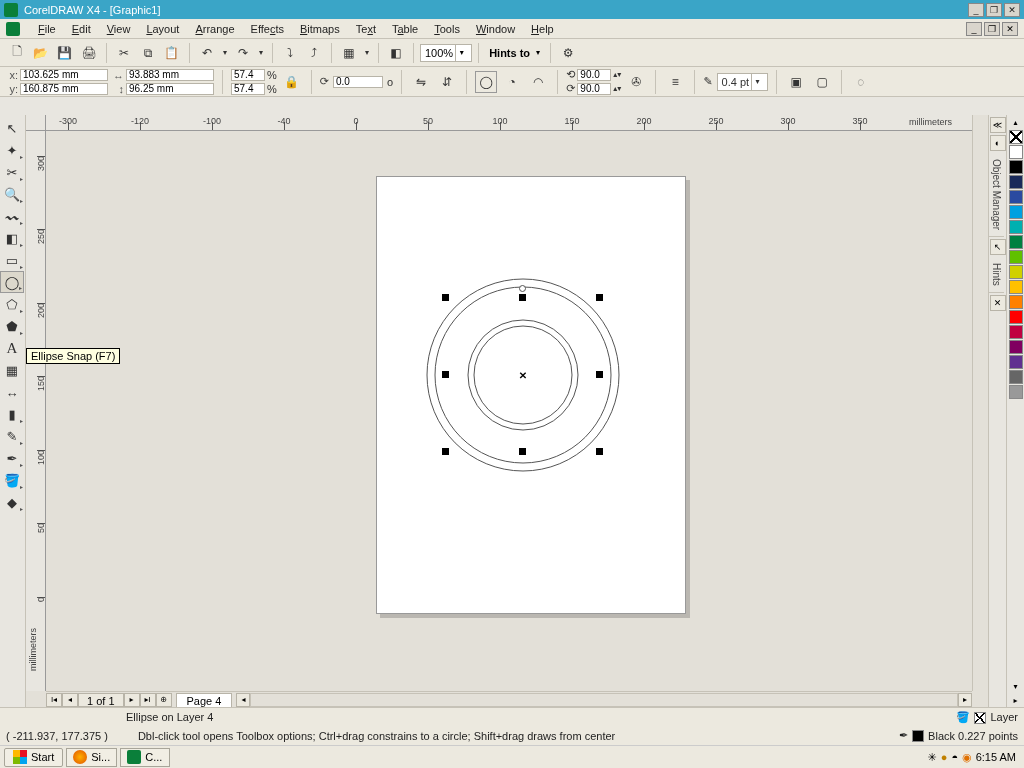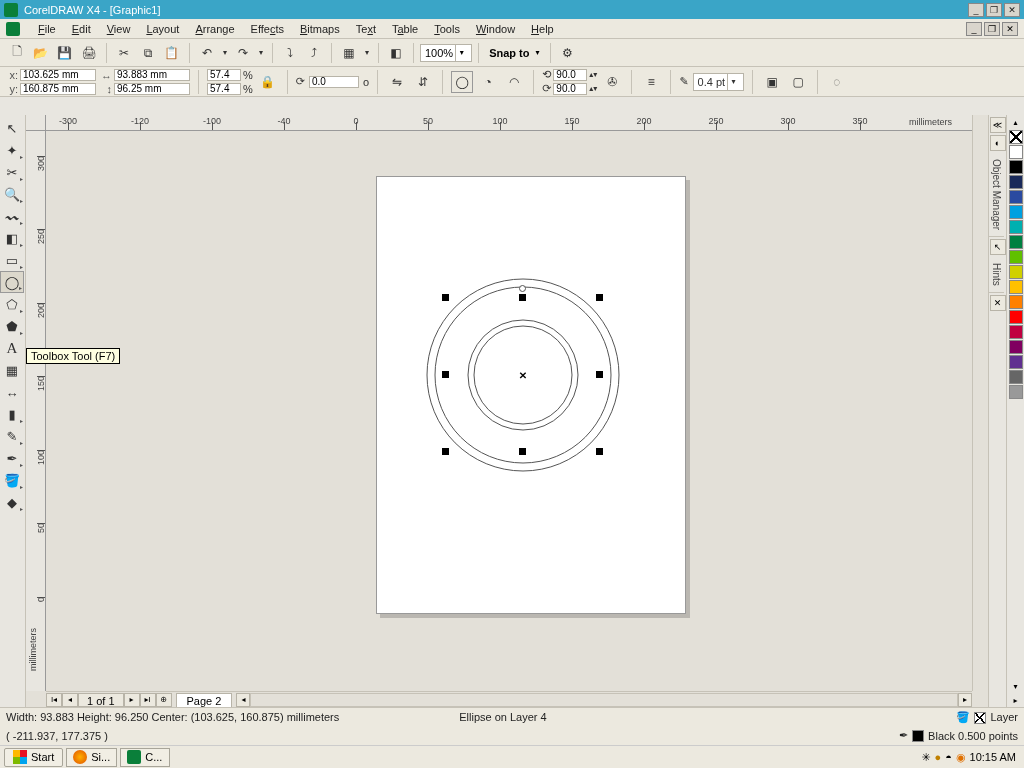--- a/index.html
+++ b/index.html
@@ -159,7 +159,7 @@
   </div>
   <div class="tb-sep"></div>
   <div class="tb-field" style="border:none;background:transparent">
-    <span style="font-weight:bold">Snap to</span>
+    <span style="font-weight:bold">Hints to</span>
     <span style="margin-left:6px;font-size:8px">▾</span>
   </div>
   <div class="tb-sep"></div>

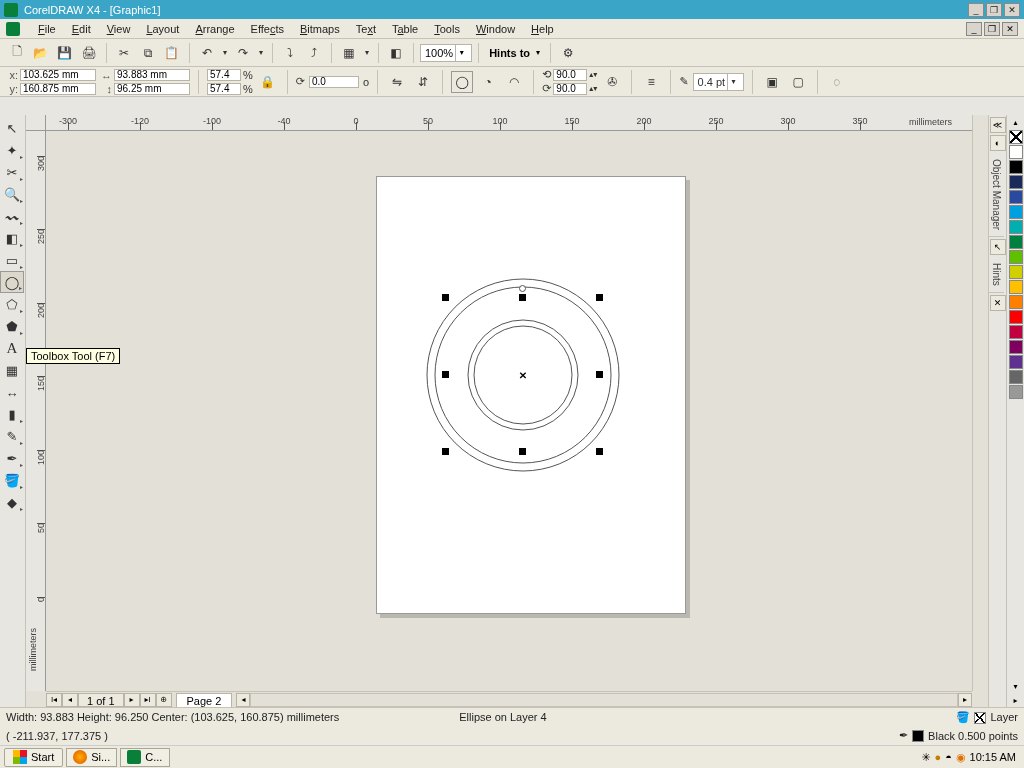--- a/index.html
+++ b/index.html
@@ -31,7 +31,7 @@
 .prop-group { display: flex; flex-direction: column; gap: 1px; }
 .prop-row { display: flex; align-items: center; gap: 2px; height: 13px; }
 .prop-lbl { width: 12px; text-align: right; color: #555; }
-.prop-field { height: 12px; border: 1px solid #b8b4a8; background: #fff; width: 76px; font-size: 10px; padding: 0 2px; }
+.prop-field { height: 12px; border: 1px solid #b8b4a8; background: #fff; width: 88px; font-size: 10px; padding: 0 2px; }
 .small-field { width: 34px; }
 .prop-sep { width: 1px; height: 24px; background: #c6c2b7; margin: 0 4px; }
 

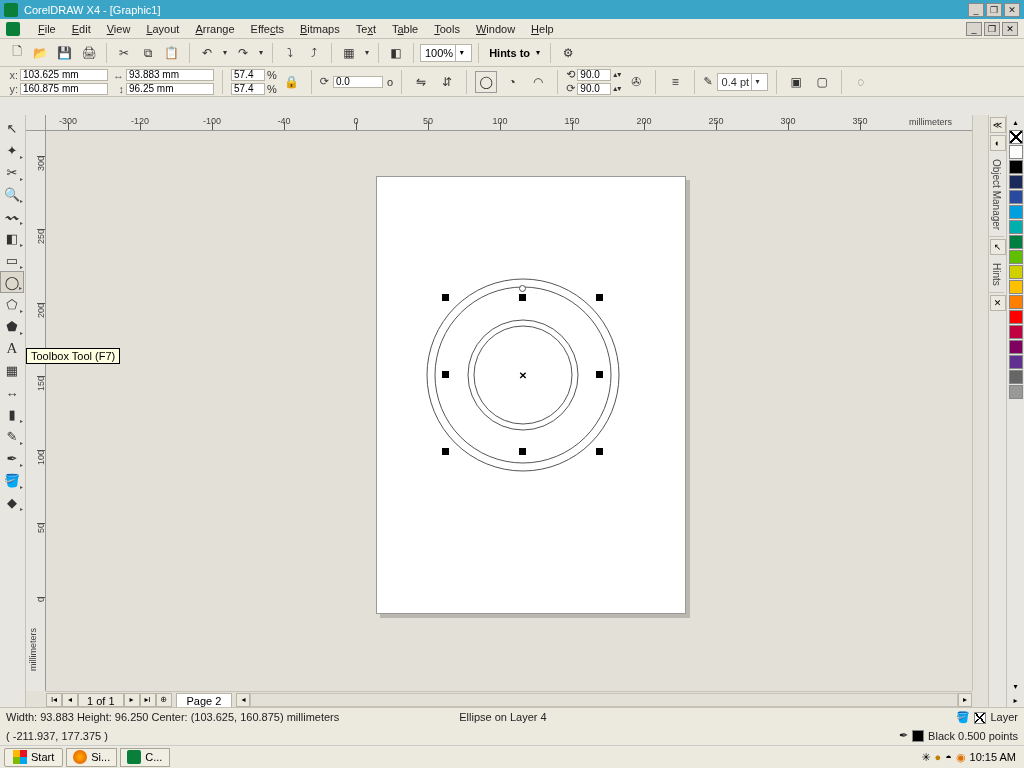--- a/index.html
+++ b/index.html
@@ -384,7 +384,7 @@
   </div>
 </div>
 
-<div class="tooltip" style="left:26px; top:348px">Toolbox Tool (F7)</div>
+<div class="tooltip" style="left:26px; top:348px">Ellipse Snap (F7)</div>
 
 <div class="status1">
   <span>Width: 93.883 Height: 96.250 Center: (103.625, 160.875)  millimeters</span>

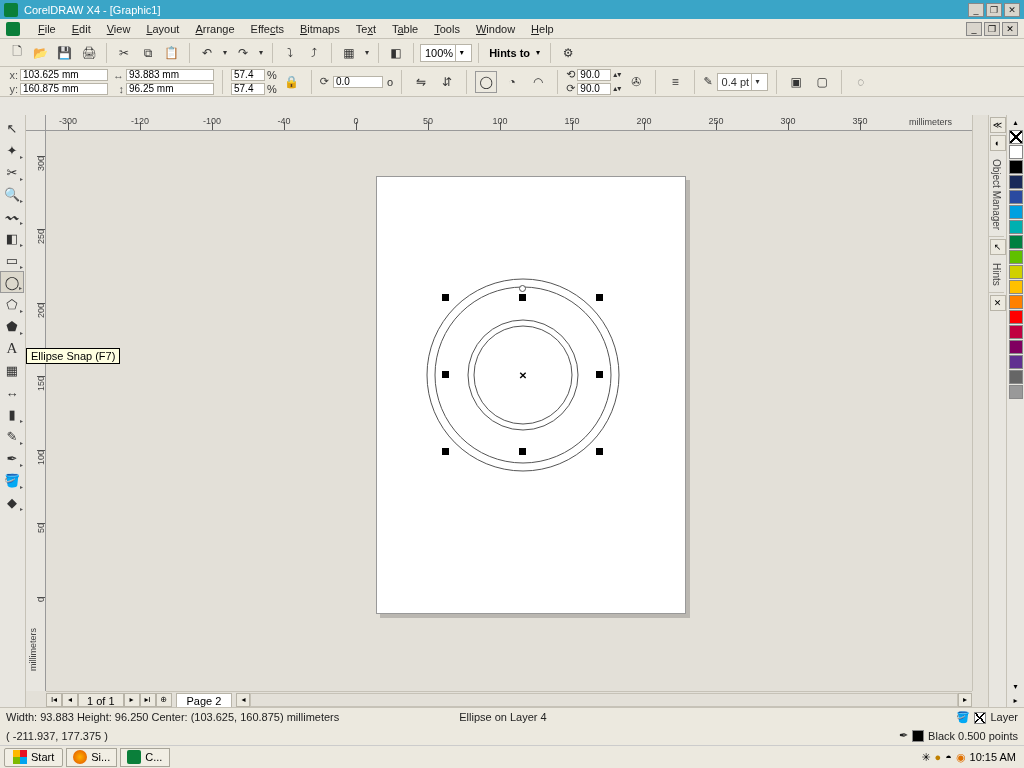--- a/index.html
+++ b/index.html
@@ -339,7 +339,7 @@
         <div class="pg-btn">▸I</div>
         <div class="pg-btn">⊕</div>
       </div>
-      <span class="pg-tab">Page 2</span>
+      <span class="pg-tab">Page 4</span>
       <div class="hscroll-bar">
         <div class="hscroll-btn">◂</div>
           <div class="hscroll-track"></div>

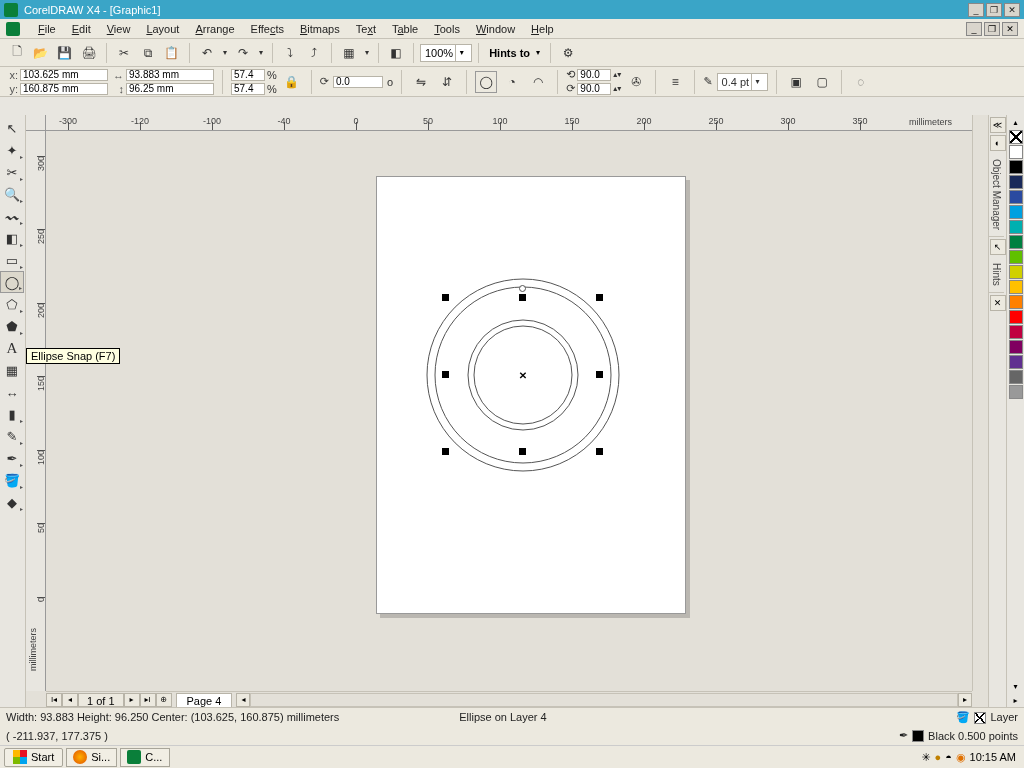--- a/index.html
+++ b/index.html
@@ -387,7 +387,6 @@
 <div class="tooltip" style="left:26px; top:348px">Ellipse Snap (F7)</div>
 
 <div class="status1">
-  <span>Width: 93.883 Height: 96.250 Center: (103.625, 160.875)  millimeters</span>
   <span style="margin-left:120px">Ellipse on Layer 4</span>
   <div class="status-right">
     <span>🪣</span>

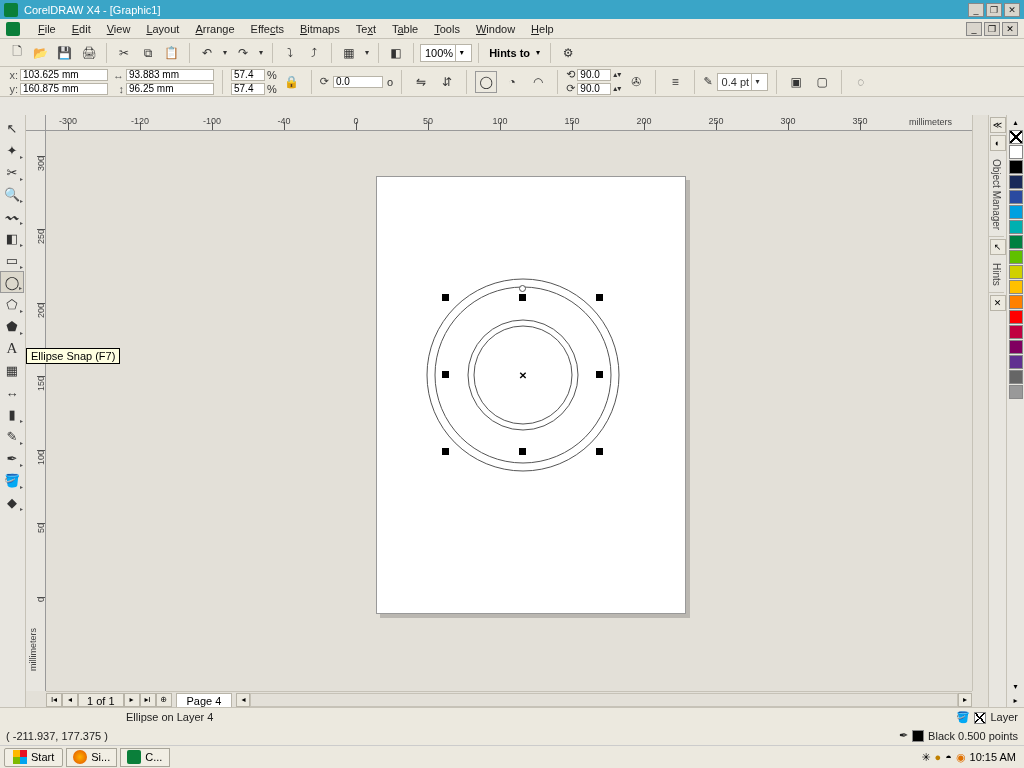--- a/index.html
+++ b/index.html
@@ -396,6 +396,7 @@
 </div>
 <div class="status2">
   <span>( -211.937, 177.375 )</span>
+  <span style="margin-left:30px">Dbl-click tool opens Toolbox options; Ctrl+drag constrains to a circle; Shift+drag draws from center</span>
   <div class="status-right">
     <span>✒</span>
     <div style="width:12px;height:12px;background:#000;border:1px solid #888"></div>

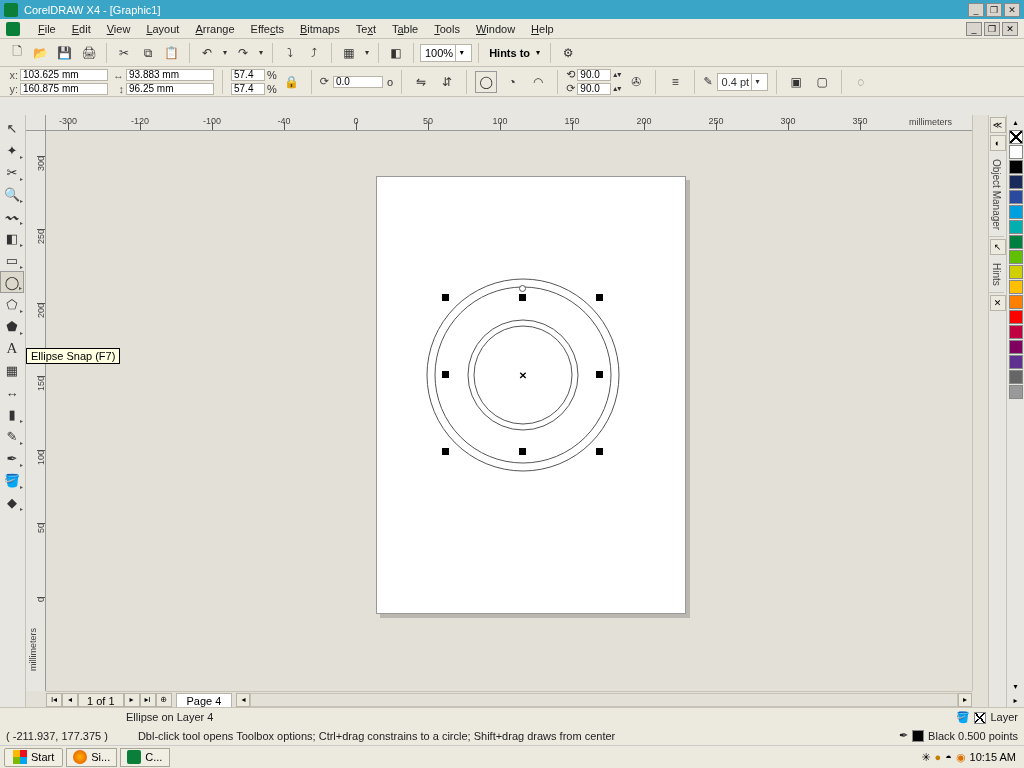--- a/index.html
+++ b/index.html
@@ -400,7 +400,7 @@
   <div class="status-right">
     <span>✒</span>
     <div style="width:12px;height:12px;background:#000;border:1px solid #888"></div>
-    <span>Black  0.500 points</span>
+    <span>Black  0.227 points</span>
   </div>
 </div>
 

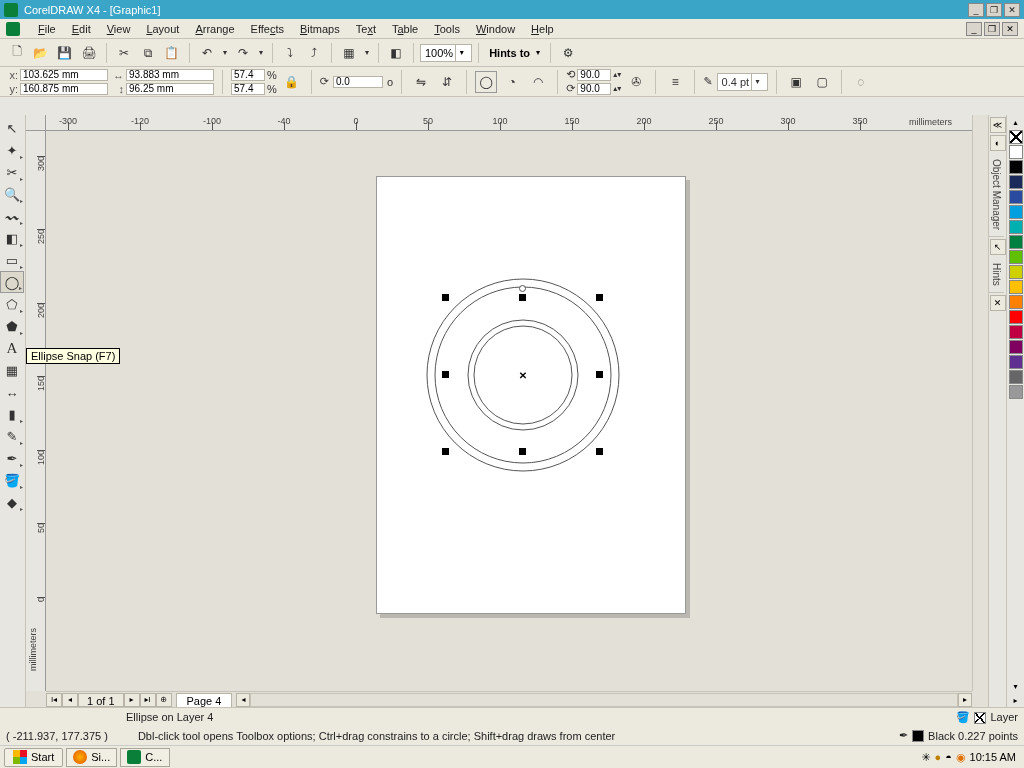--- a/index.html
+++ b/index.html
@@ -422,7 +422,7 @@
     <span style="color:#c08000">●</span>
     <span>◓</span>
     <span style="color:#e07000">◉</span>
-    <span>10:15 AM</span>
+    <span>6:15 AM</span>
   </div>
 </div>
 

